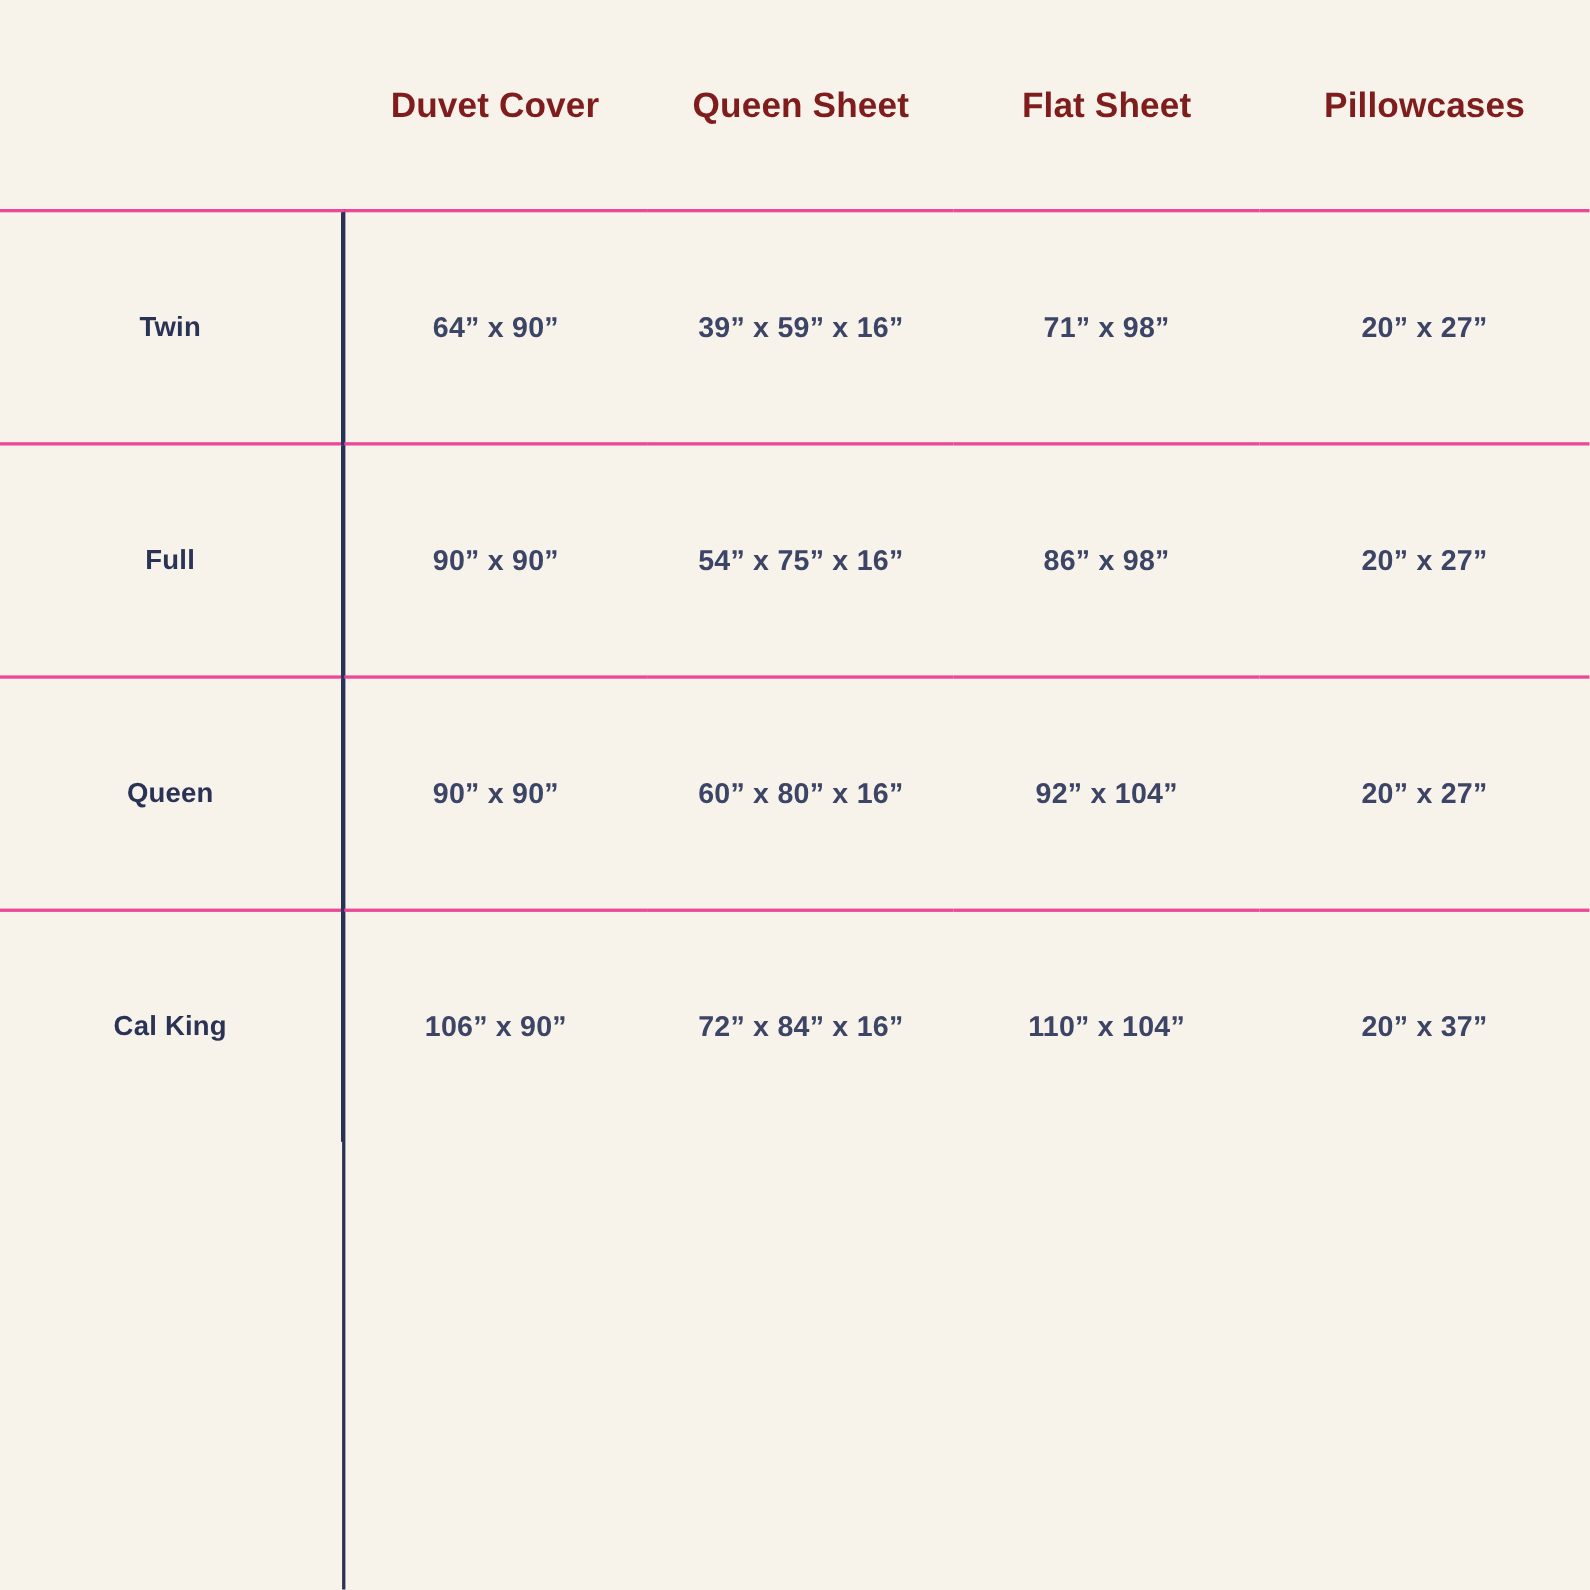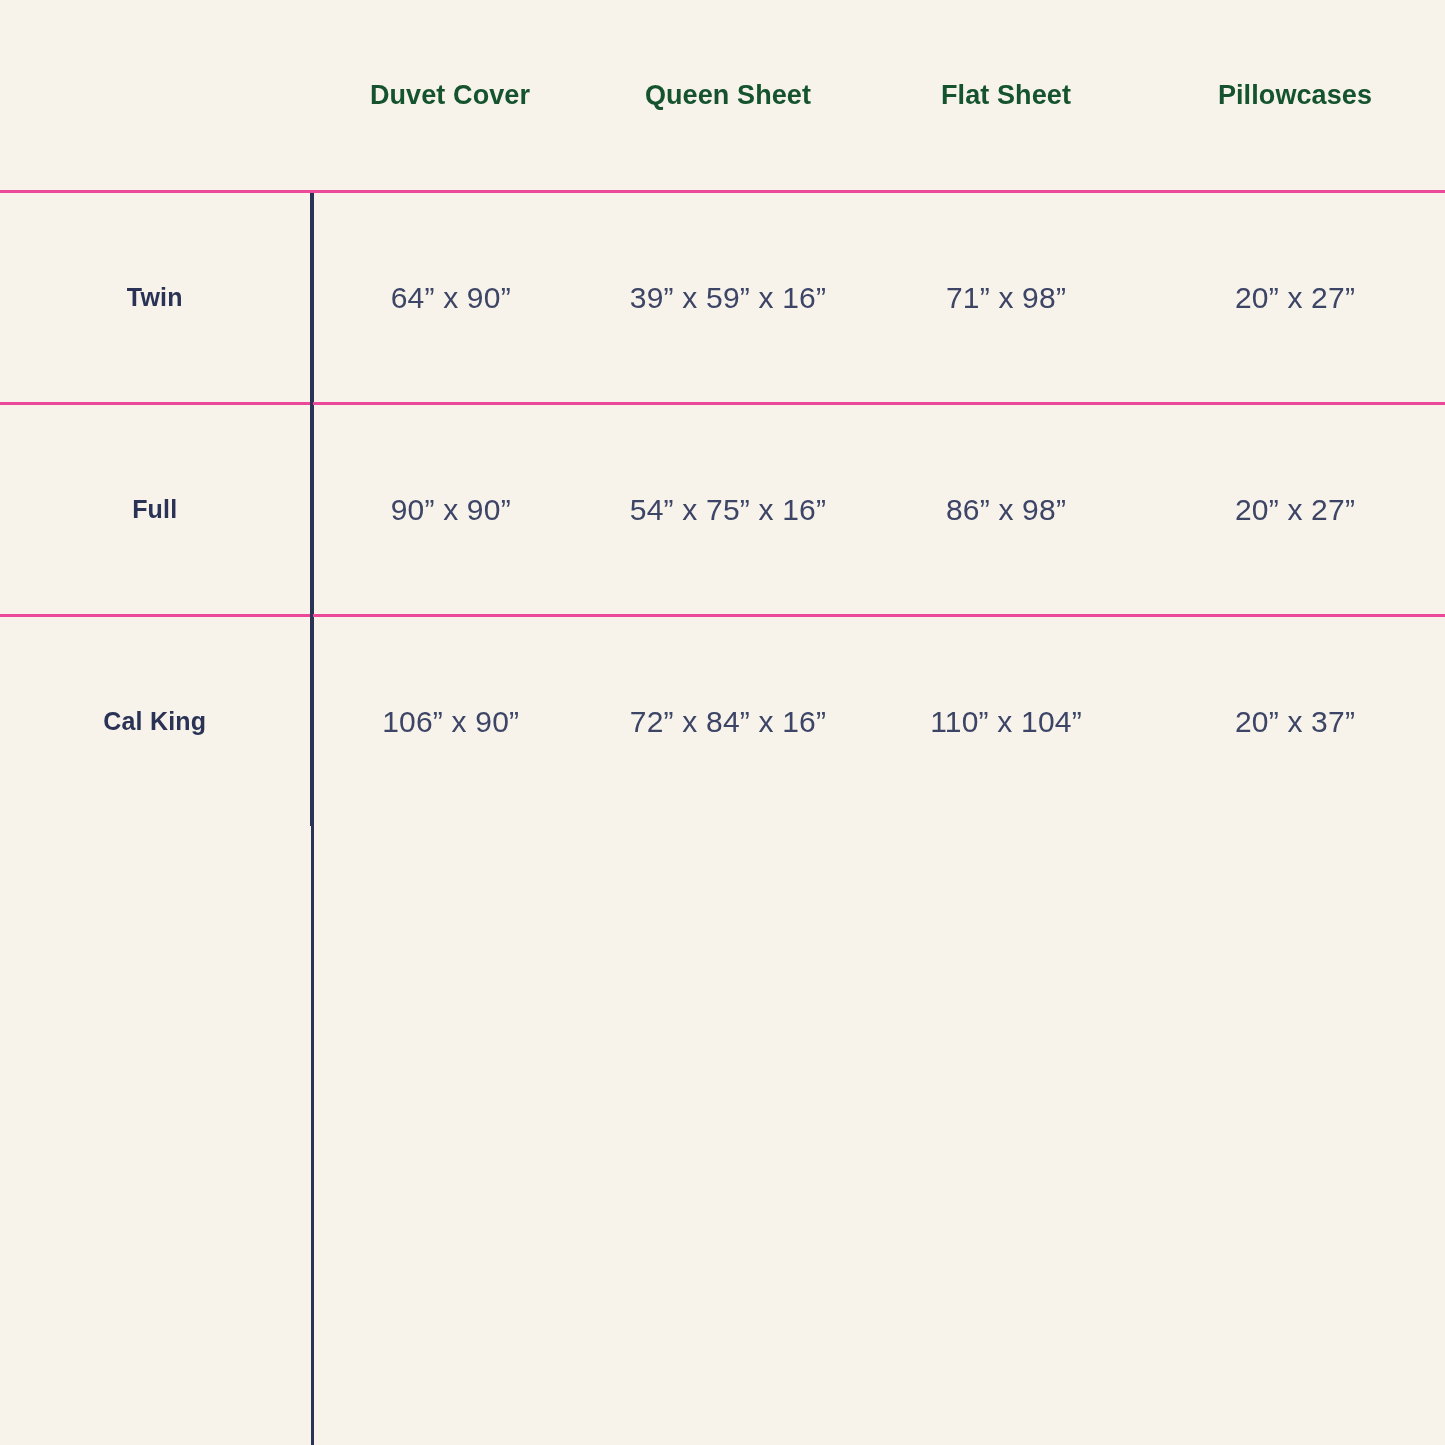--- a/index.html
+++ b/index.html
@@ -39,9 +39,9 @@
     height: 190px;
     vertical-align: middle;
     text-align: center;
-    font-size: 27px;
+    font-size: 32px;
     font-weight: bold;
-    color: #14532d;
+    color: #7f1d1d;
     letter-spacing: 0.1px;
     padding: 0;
     border: none;

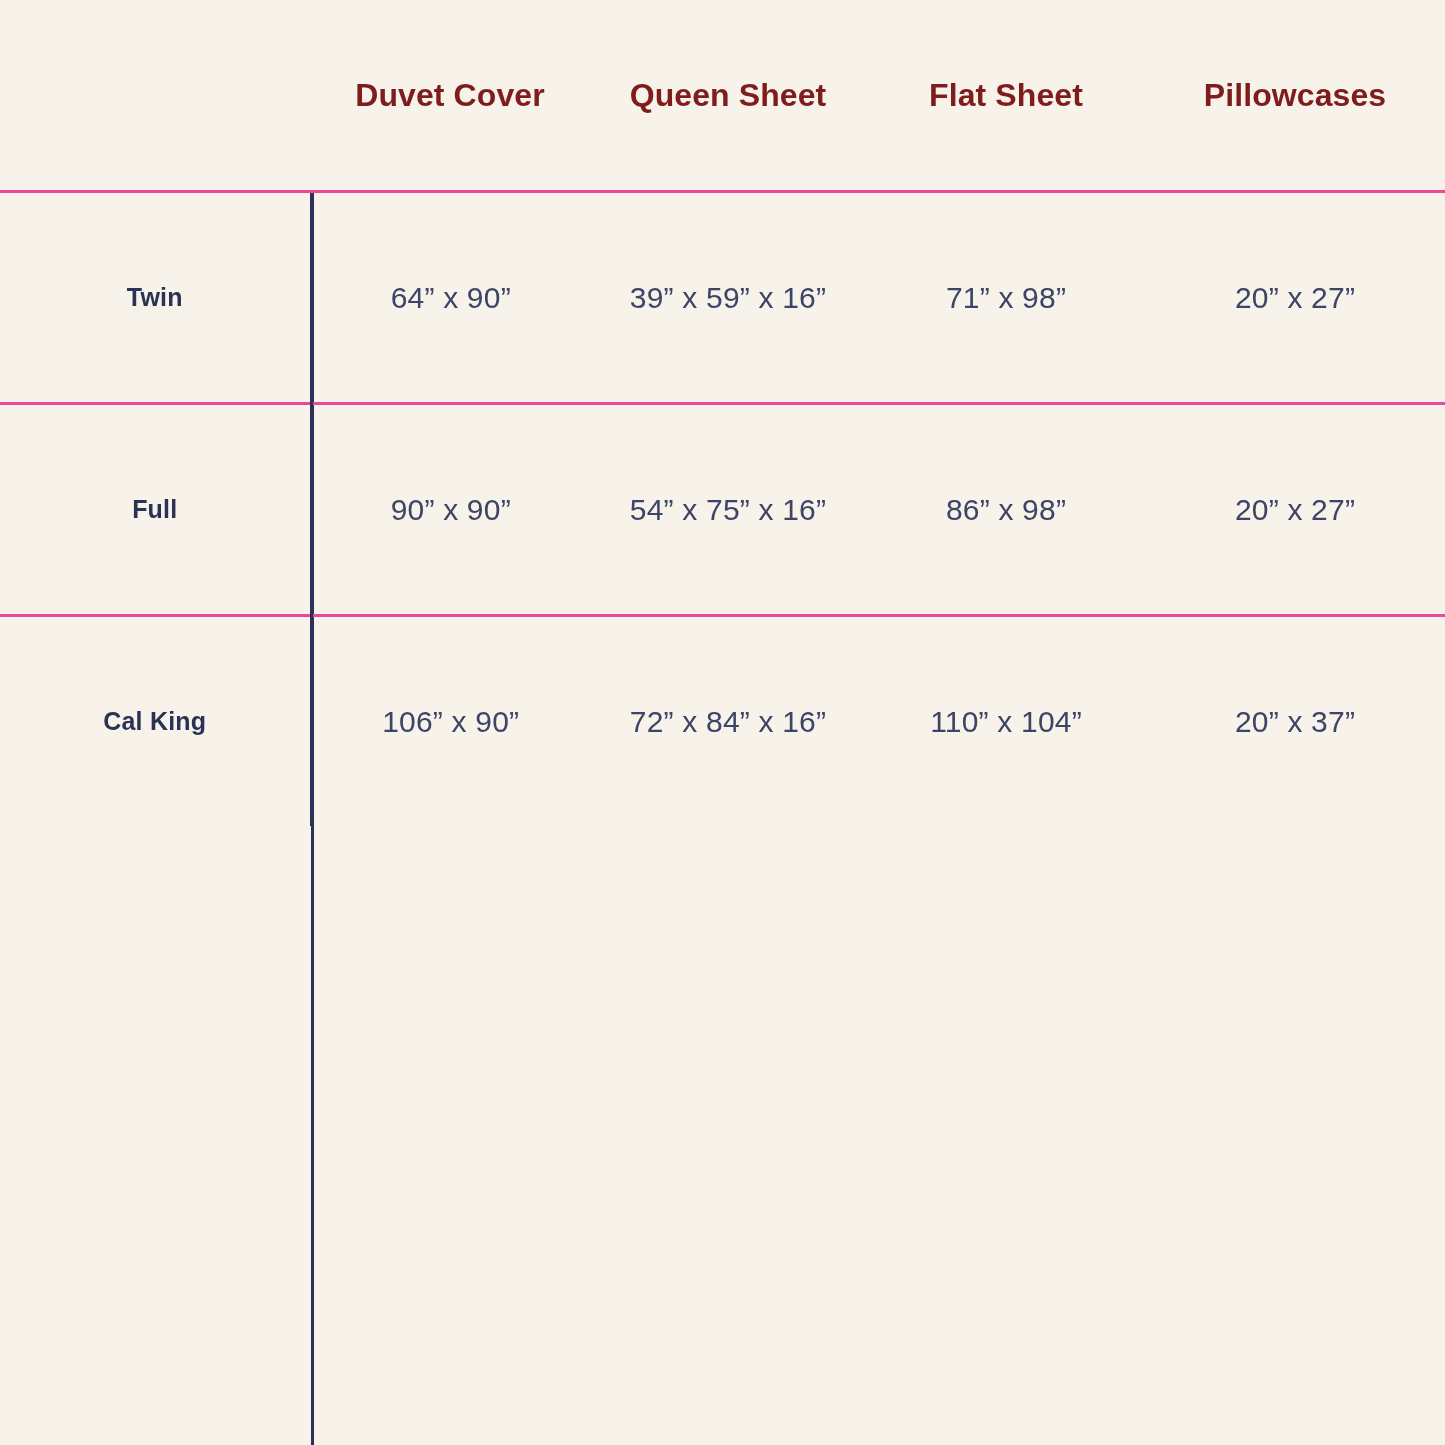--- a/index.html
+++ b/index.html
@@ -66,8 +66,8 @@
     letter-spacing: 0.2px;
   }
   tbody td.cell-value {
-    font-size: 30px;
-    font-weight: 400;
+    font-size: 26px;
+    font-weight: 700;
     color: #3d4566;
     letter-spacing: 0.2px;
   }

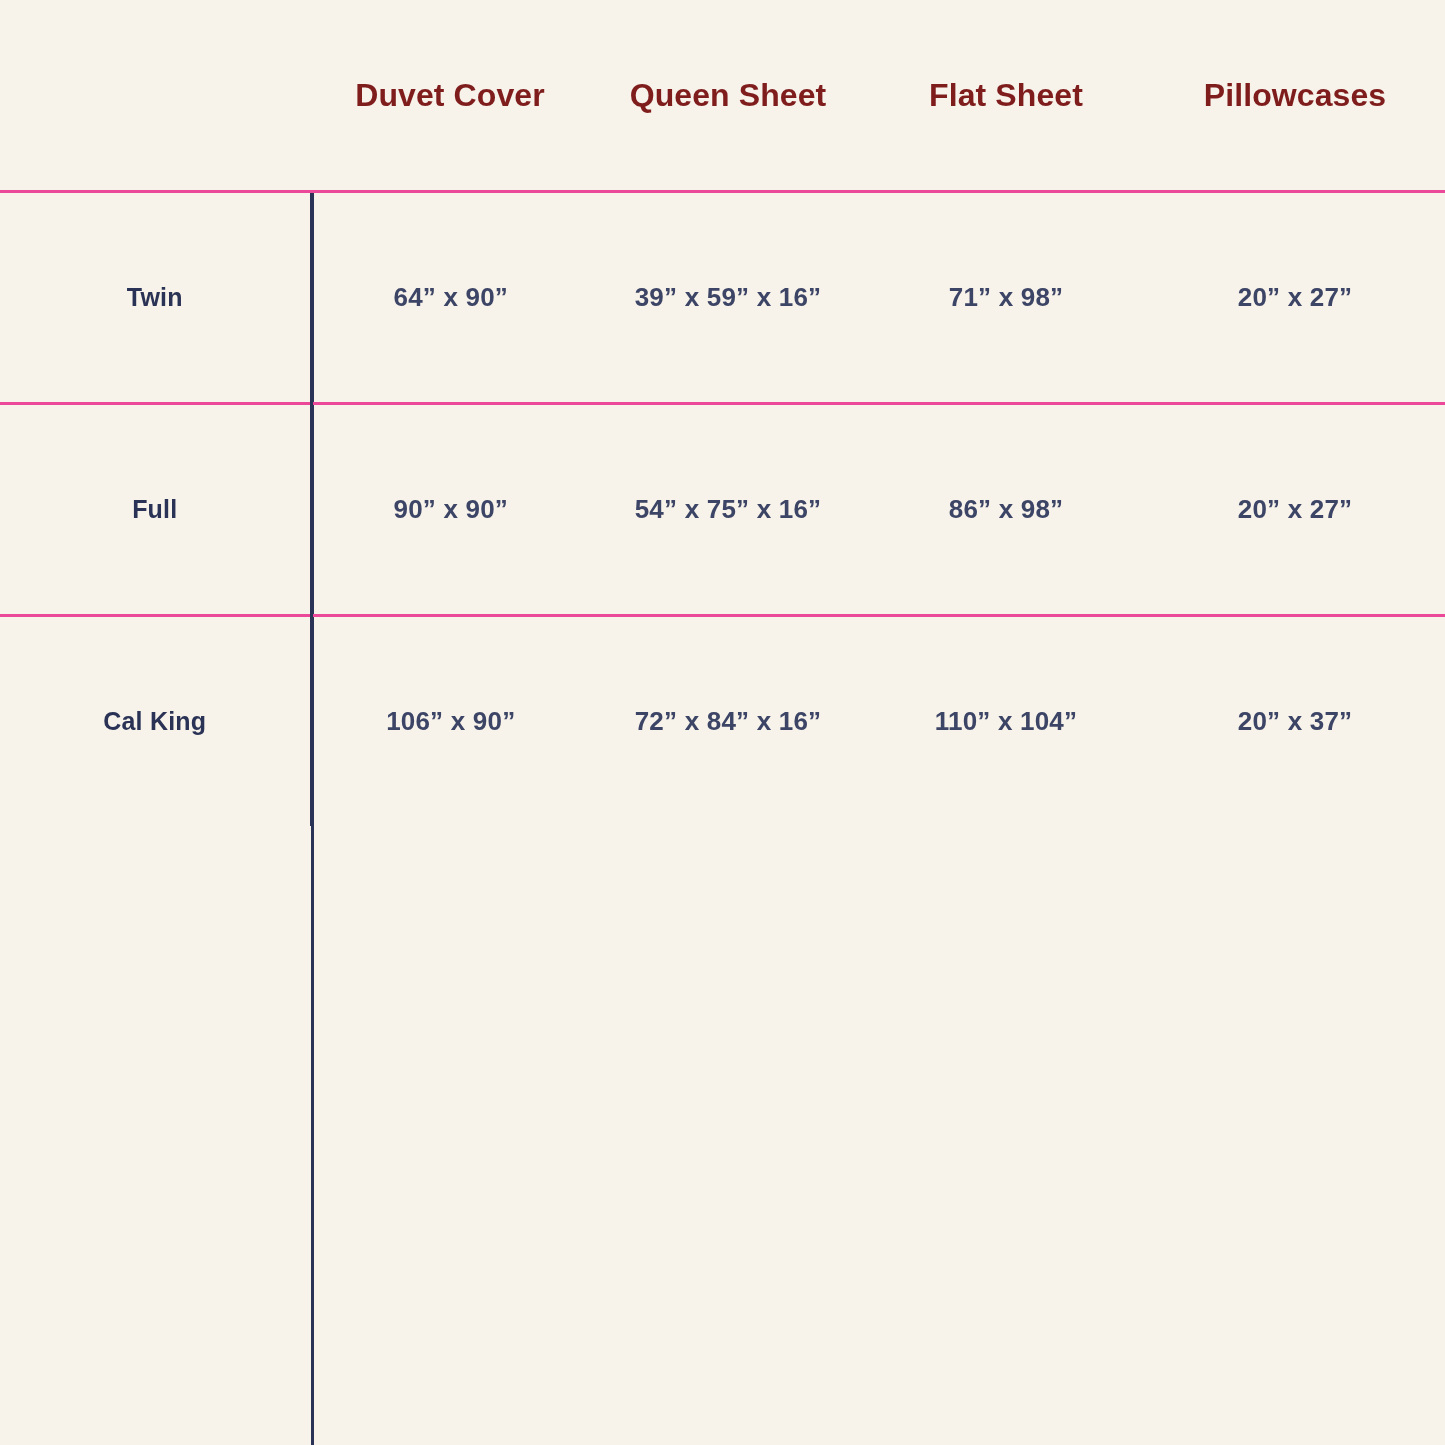--- a/index.html
+++ b/index.html
@@ -131,6 +131,13 @@
         <td class="cell-value">20” x 27”</td>
       </tr>
       <tr>
+        <td class="cell-size">Queen</td>
+        <td class="cell-value cell-duvet">90” x 90”</td>
+        <td class="cell-value">60” x 80” x 16”</td>
+        <td class="cell-value">92” x 104”</td>
+        <td class="cell-value">20” x 27”</td>
+      </tr>
+      <tr>
         <td class="cell-size">Cal King</td>
         <td class="cell-value cell-duvet">106” x 90”</td>
         <td class="cell-value">72” x 84” x 16”</td>

